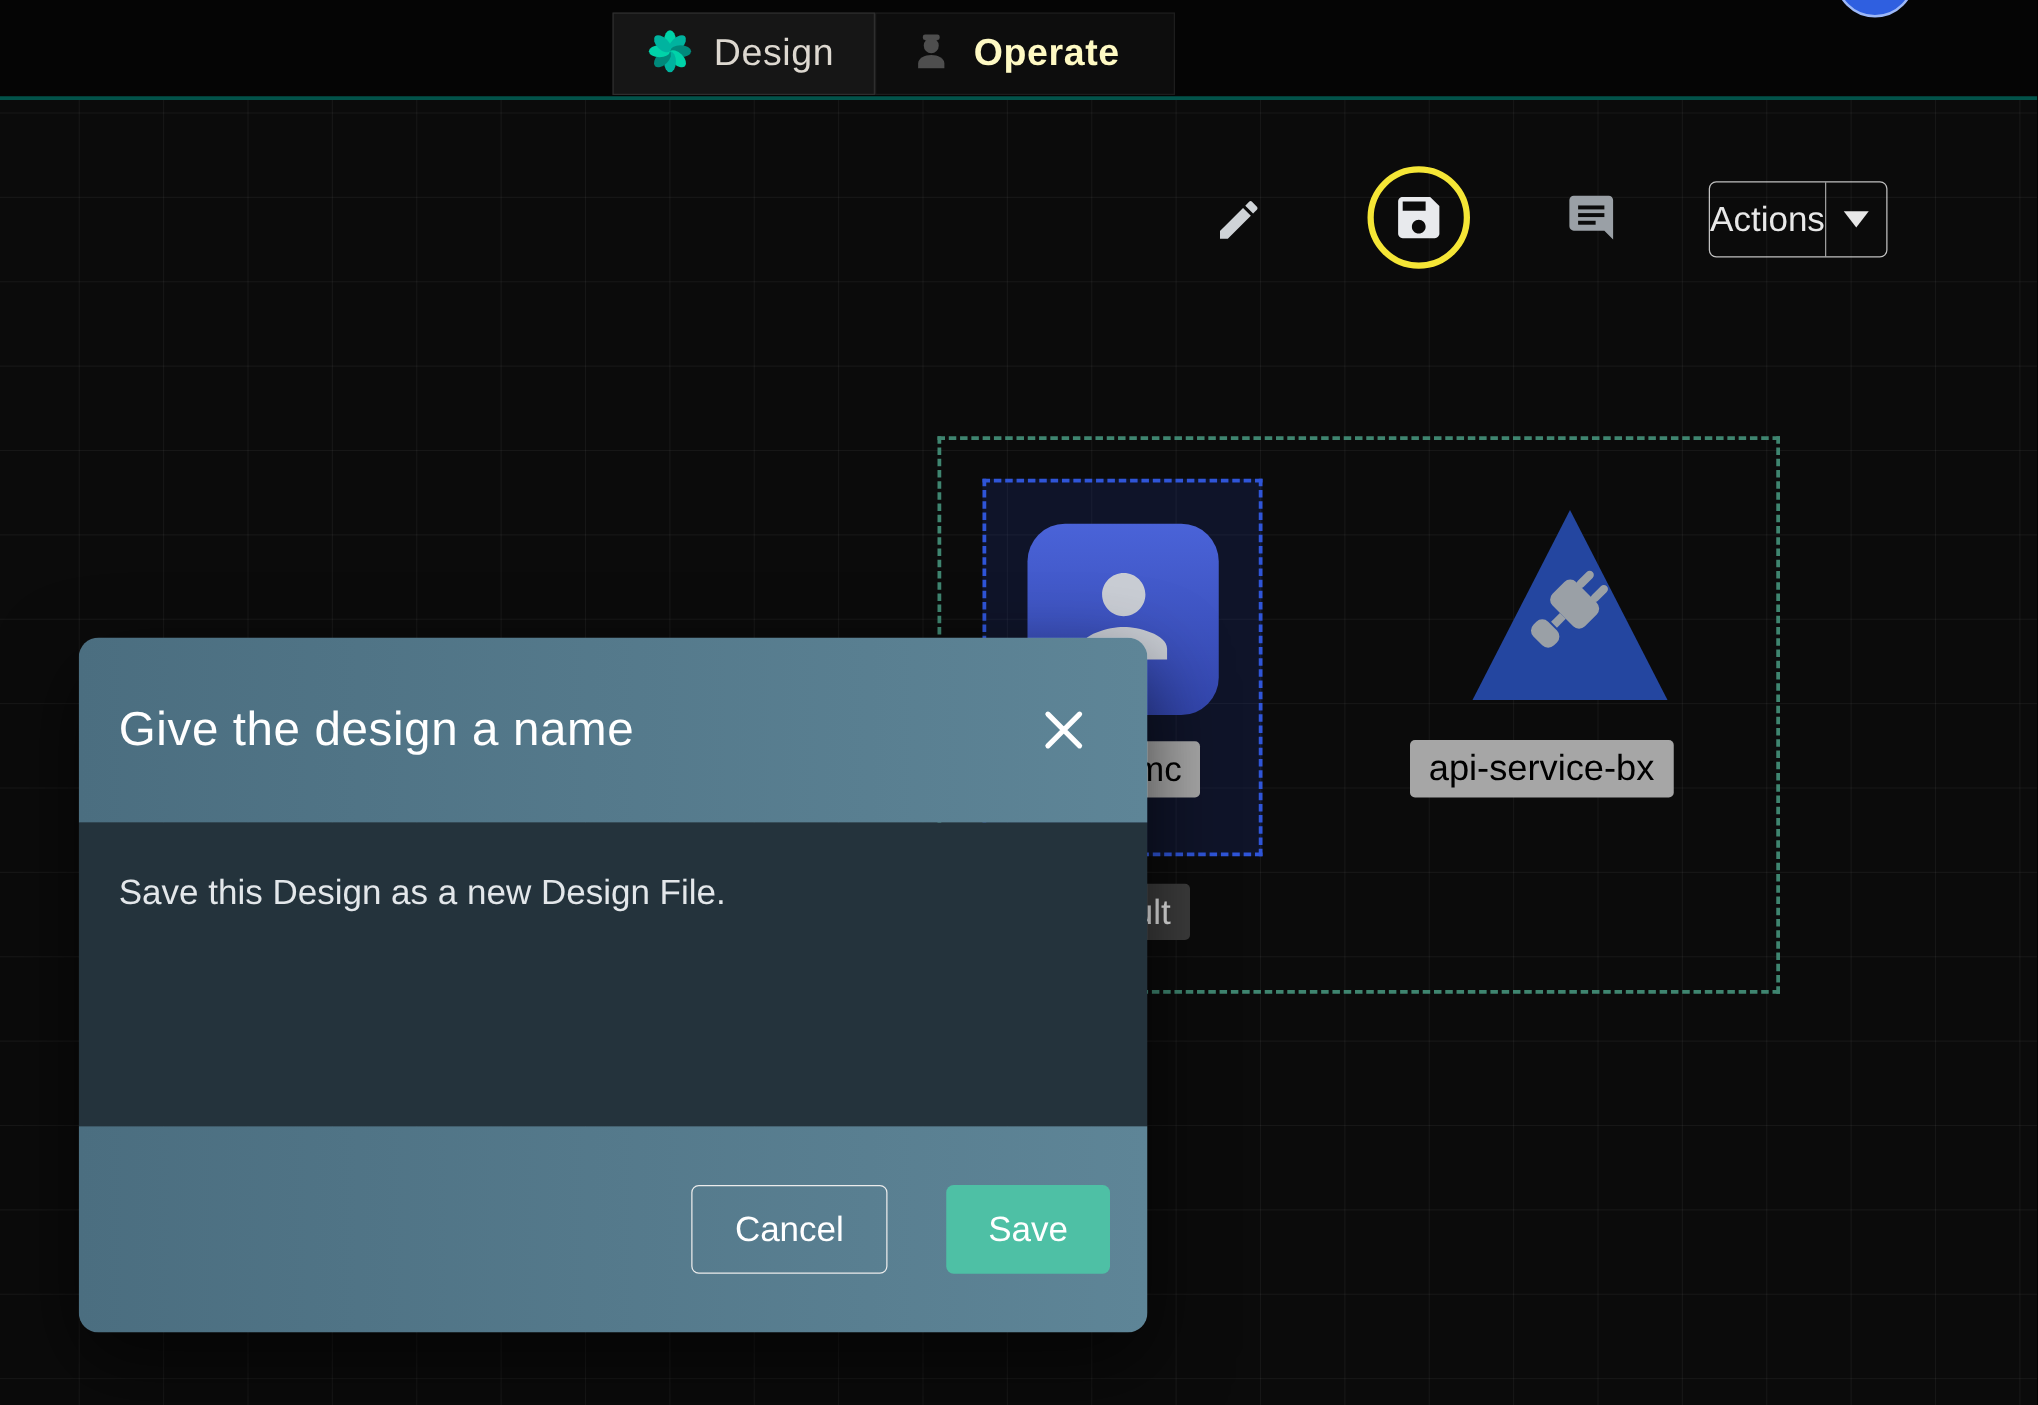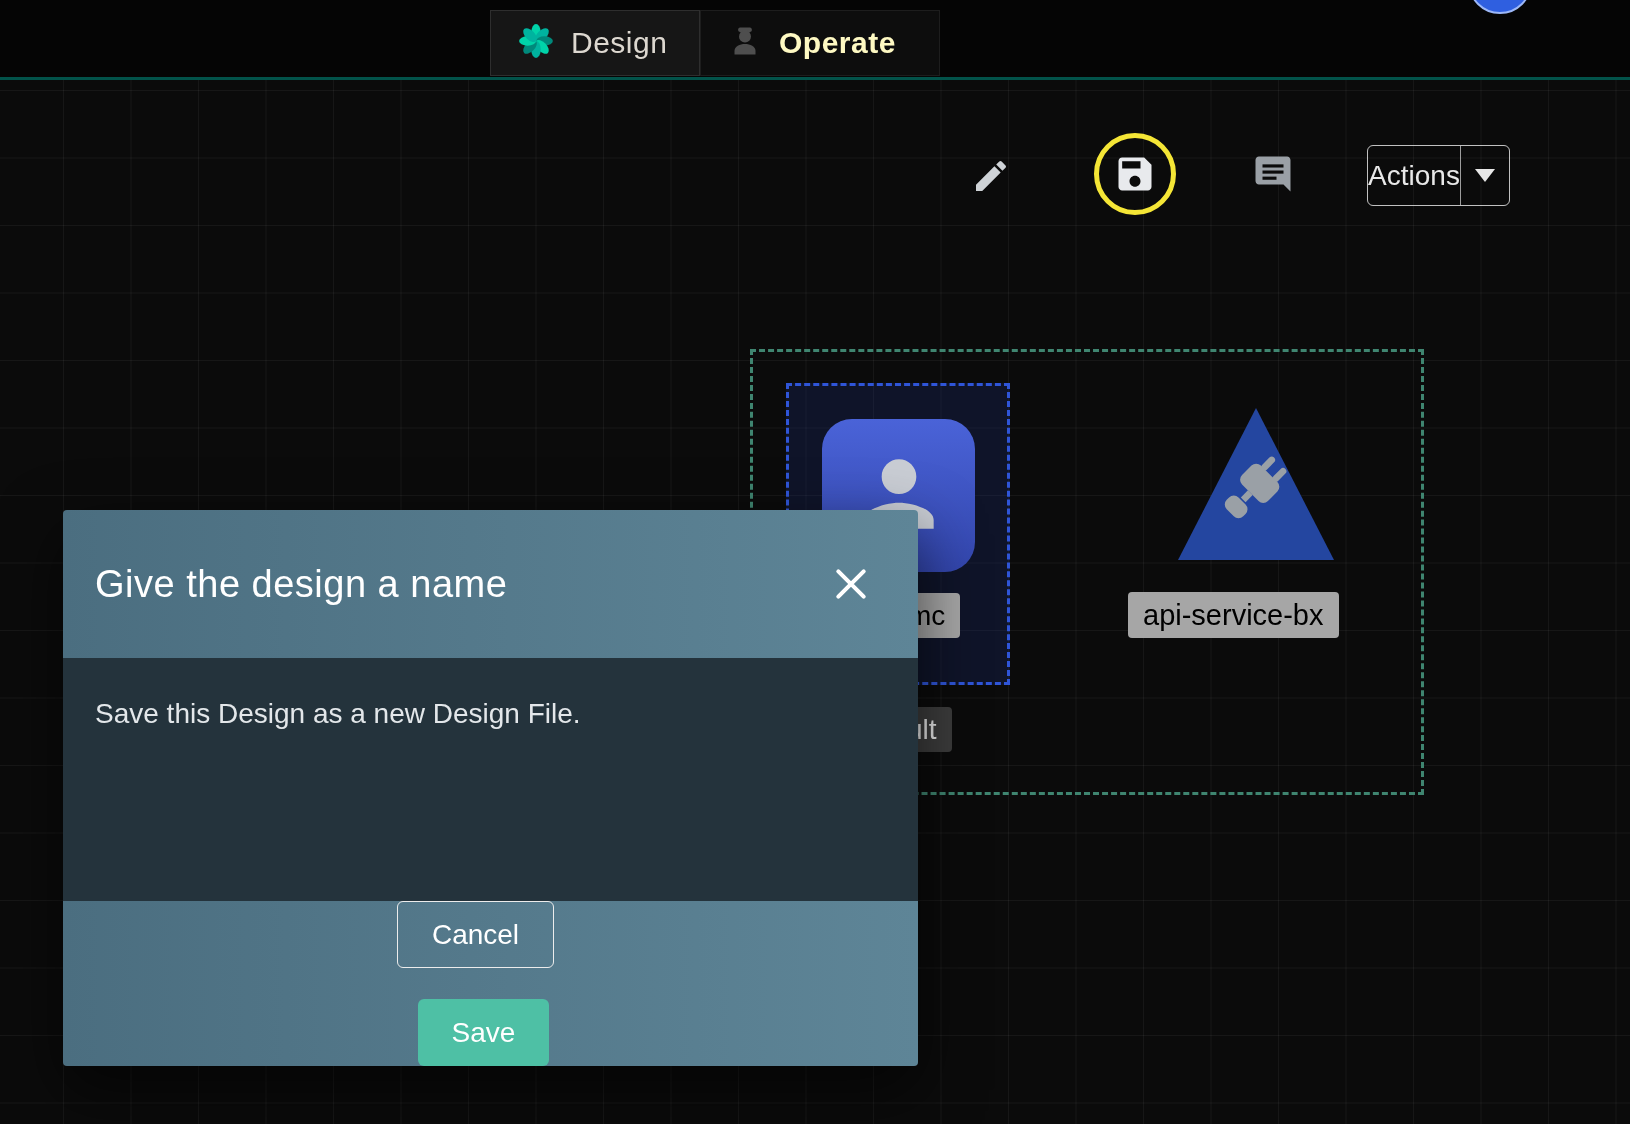--- a/index.html
+++ b/index.html
@@ -45,7 +45,7 @@
   .plug-wrap{position:absolute;left:1215px;top:368px;width:80px;height:80px;transform:rotate(45deg);}
 
   
-  .modal{position:absolute;left:63px;top:430px;width:855px;height:556px;border-radius:4px;overflow:hidden;box-shadow:0 24px 64px rgba(0,0,0,.6);z-index:20;}
+  .modal{position:absolute;left:63px;top:430px;width:855px;height:556px;border-radius:16px;overflow:hidden;box-shadow:0 24px 64px rgba(0,0,0,.6);z-index:20;}
   .modal-header{height:148px;background:linear-gradient(90deg,#4b6e80,#5e8597);position:relative;display:flex;align-items:center;padding:0 32px;}
   .modal-title{font-size:38px;color:#fff;font-weight:500;letter-spacing:.5px;}
   .modal-close{position:absolute;right:44px;top:50%;transform:translateY(-50%);width:46px;height:46px;display:flex;align-items:center;justify-content:center;cursor:pointer;}

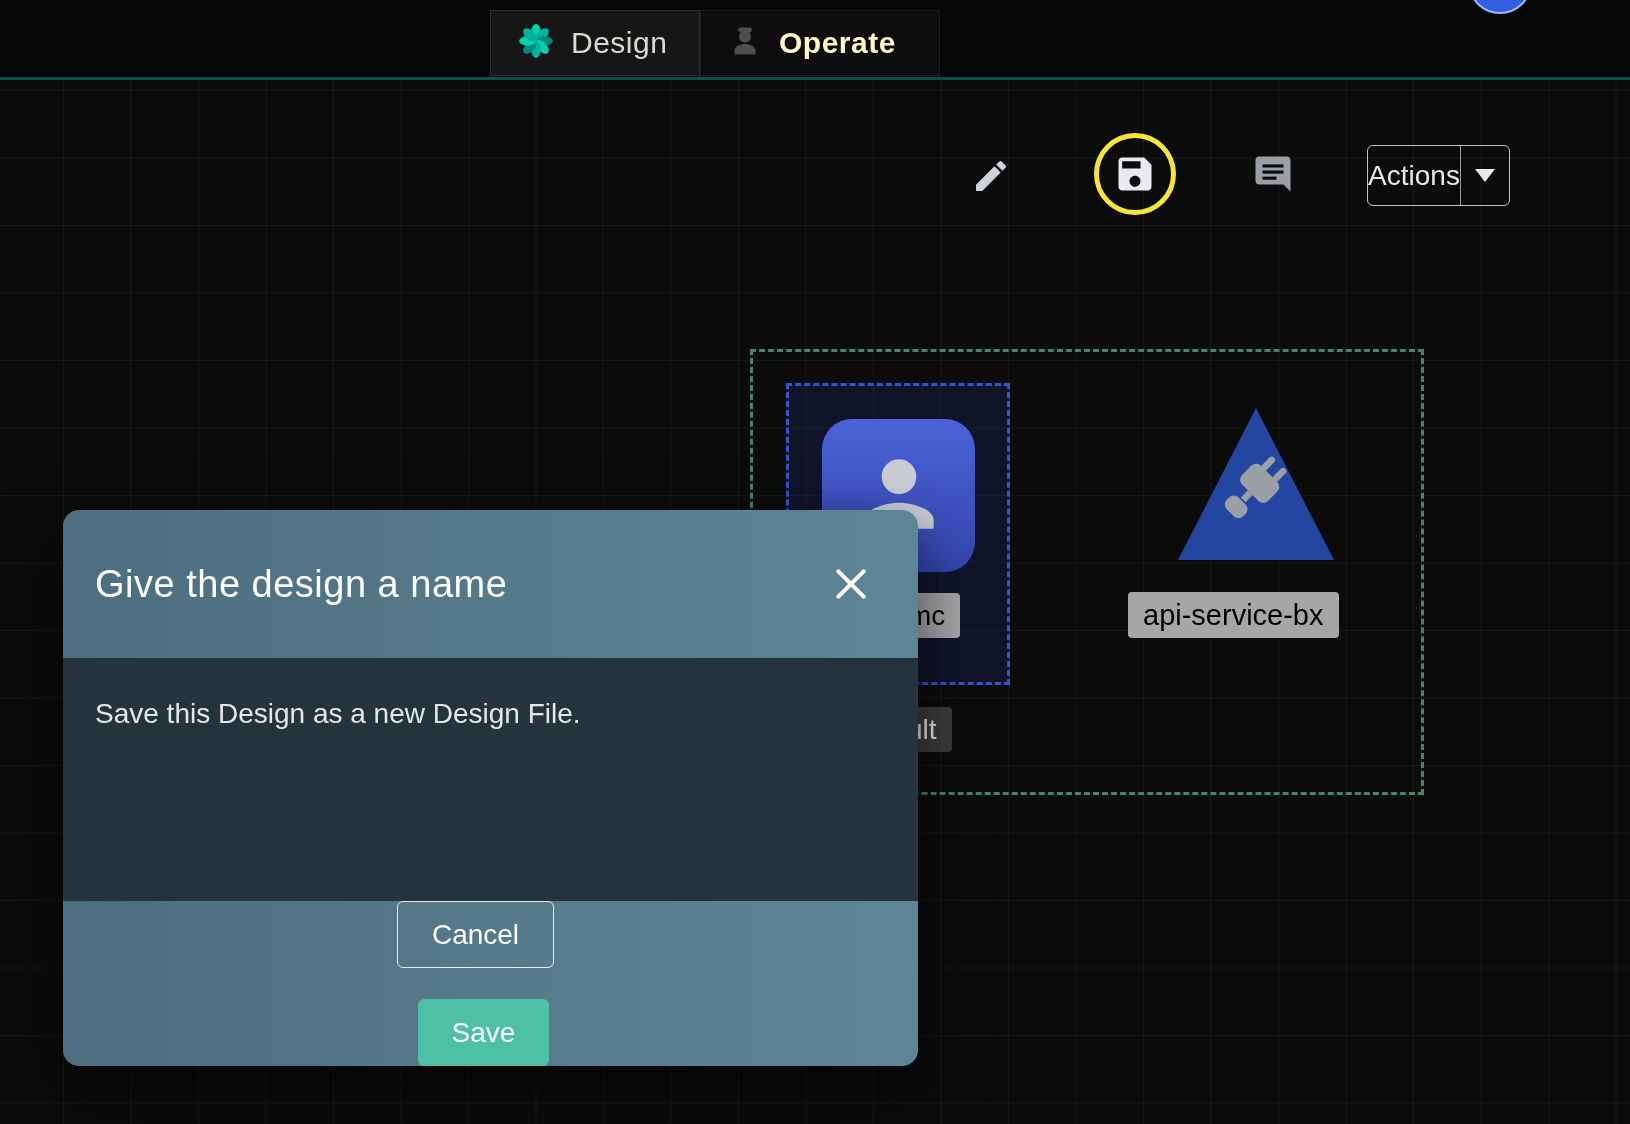--- a/index.html
+++ b/index.html
@@ -55,7 +55,7 @@
   .field-label{position:absolute;top:-15px;left:24px;background:#24333c;padding:0 9px;font-size:20px;color:#b6c0c6;}
   .field-label sup{font-size:16px;}
   .field input{width:100%;height:100%;background:transparent;border:none;outline:none;color:#f7f7f7;font-size:30px;padding:0 0 0 28px;}
-  .modal-footer{height:165px;background:linear-gradient(90deg,#4b6e80,#5e8597);display:flex;align-items:center;justify-content:flex-end;gap:31px;padding-right:30px;flex-direction:column;}
+  .modal-footer{height:165px;background:linear-gradient(90deg,#4b6e80,#5e8597);display:flex;align-items:center;justify-content:flex-end;gap:31px;padding-right:30px;}
   .btn{height:71px;border-radius:6px;display:flex;align-items:center;justify-content:center;font-size:28px;cursor:pointer;}
   .btn-cancel{width:157px;border:1.5px solid #ececec;color:#fff;background:transparent;}
   .btn-save{width:131px;background:#4ec0a5;color:#fff;border:none;margin-left:16px;}

